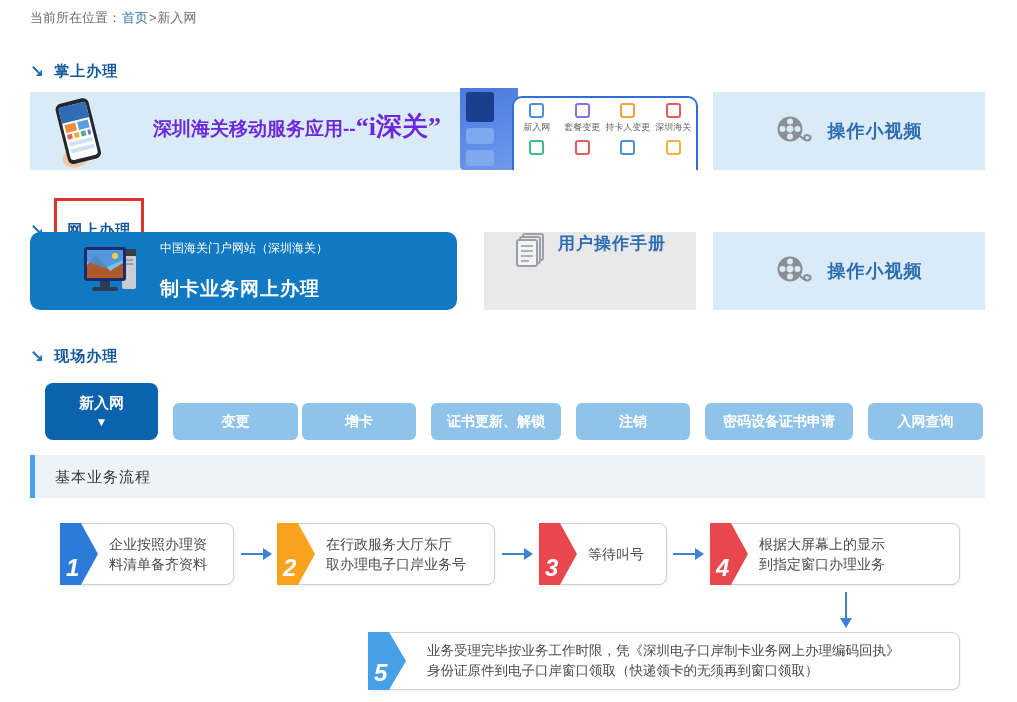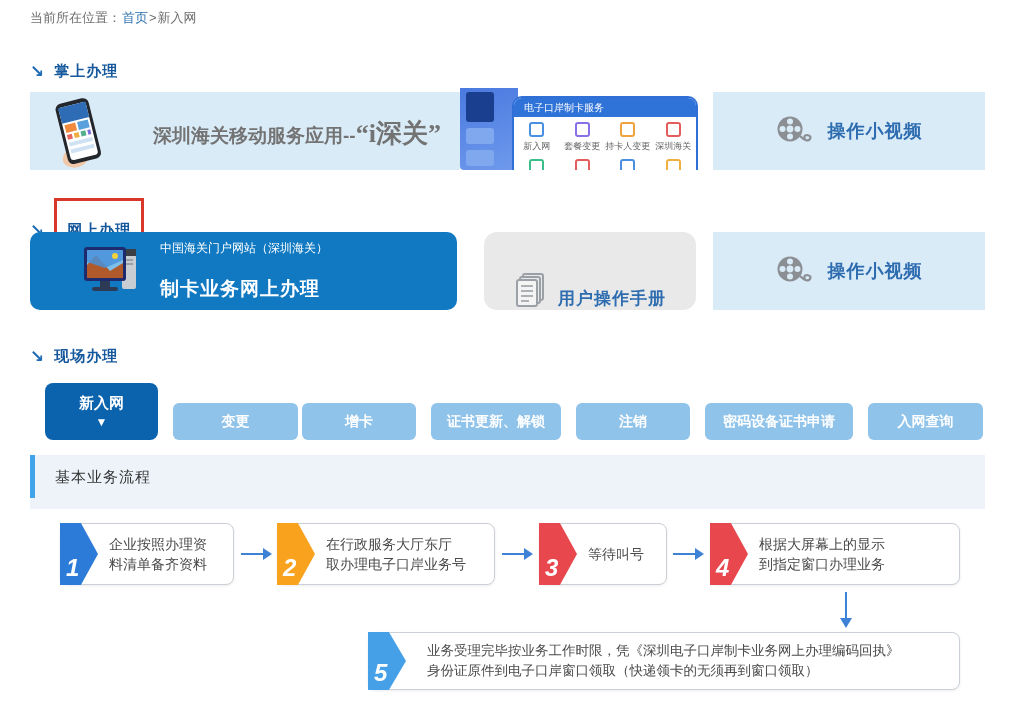--- a/index.html
+++ b/index.html
@@ -141,7 +141,6 @@
         <div class="tile3"></div>
     </div>
     <div class="app-card">
-      <div class="app-card-head">电子口岸制卡服务</div>
       <div class="app-grid">
         <div class="app-item">
           <div class="app-ico c1"></div>

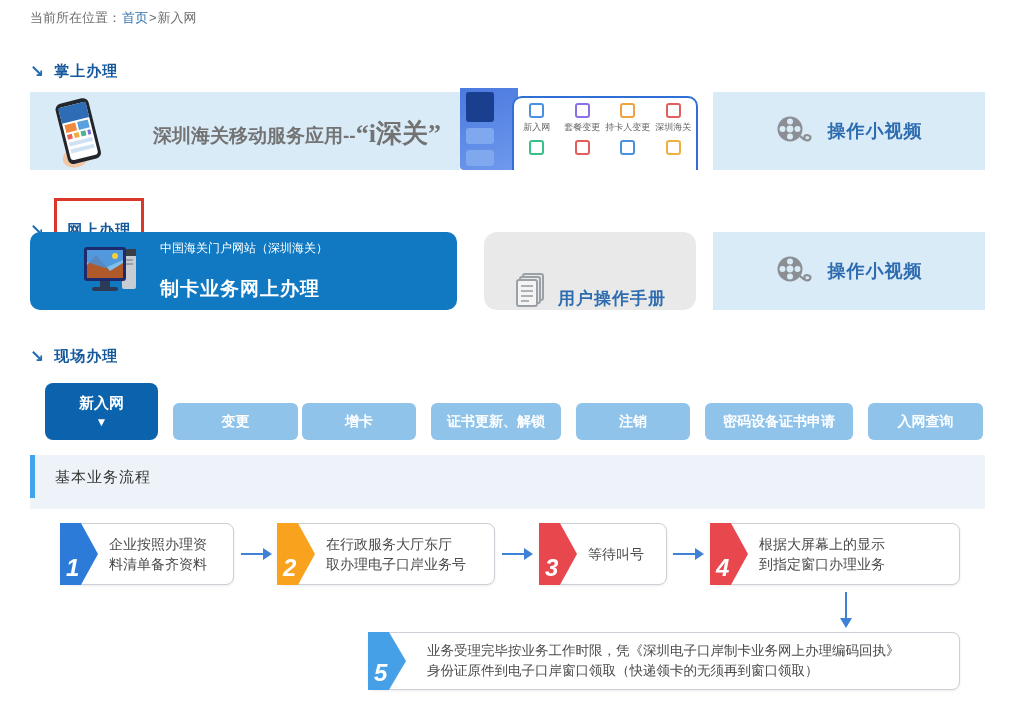--- a/index.html
+++ b/index.html
@@ -21,8 +21,8 @@
   .panel-light { position:absolute; background:#daebf8; height:78px; top:92px; }
   .p1 { left:30px; width:430px; display:flex; align-items:center; }
   .phone-wrap { position:absolute; left:26px; top:6px; transform:rotate(-14deg); }
-  .banner-text { position:absolute; left:112px; width:310px; text-align:center; top:24px;
-                 color:#737373; font-weight:bold; font-size:19px; white-space:nowrap; }
+  .banner-text { position:absolute; left:112px; width:310px; text-align:center; top:17px;
+                 color:#6d28d9; font-weight:bold; font-size:19px; white-space:nowrap; }
   .banner-text .em { font-size:26px; font-family:"Liberation Serif","DejaVu Serif",serif; }
 
   

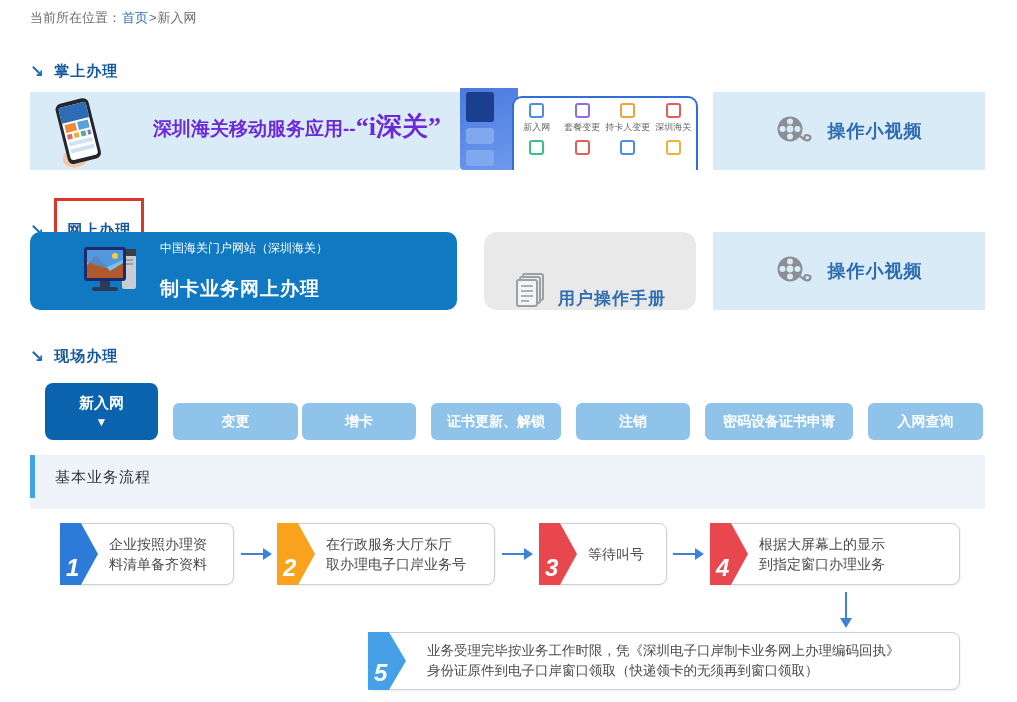--- a/index.html
+++ b/index.html
@@ -55,7 +55,7 @@
   .card-blue .l2 { font-size:19px; font-weight:bold; letter-spacing:1px; }
   .pc-wrap { position:absolute; left:52px; top:11px; }
   .card-gray { position:absolute; left:484px; top:232px; width:212px; height:78px; background:#e9e9e9;
-               border-radius:13px; display:flex; align-items:flex-end; justify-content:center; gap:10px; cursor:pointer; }
+               border-radius:0; display:flex; align-items:flex-start; justify-content:center; gap:10px; cursor:pointer; }
   .manual-label { color:#2e6cb0; font-size:17px; font-weight:bold; letter-spacing:1px; }
   .card-video { position:absolute; left:713px; top:232px; width:272px; height:78px; background:#daebf8;
                 display:flex; align-items:center; justify-content:center; gap:12px; cursor:pointer; }

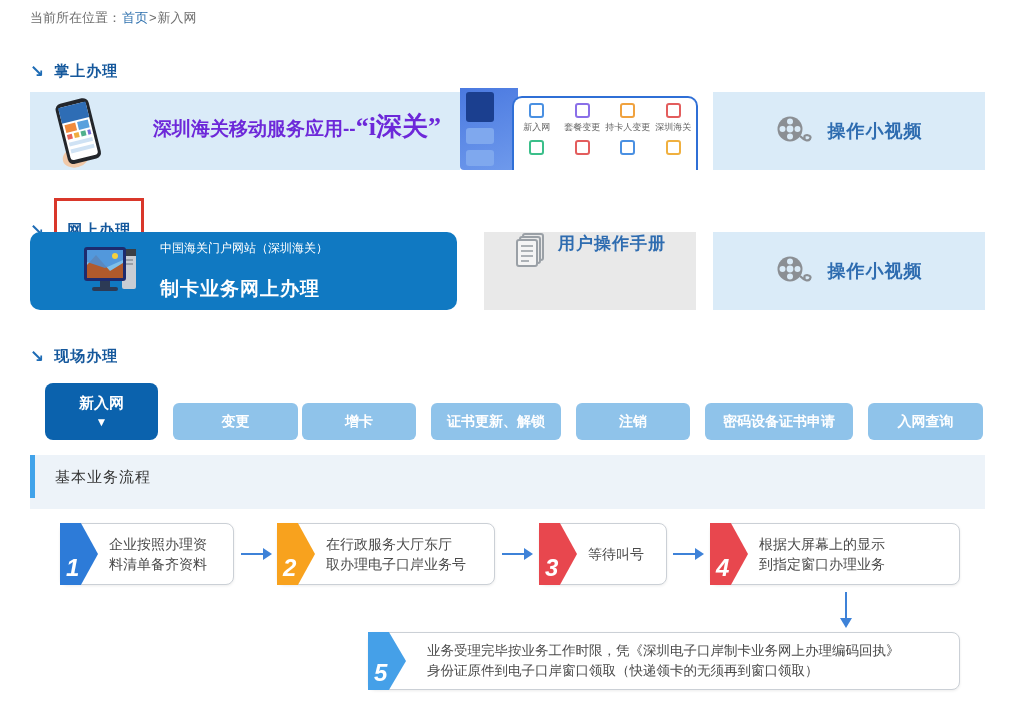--- a/index.html
+++ b/index.html
@@ -68,7 +68,7 @@
   .tab-n { top:403px; height:37px; background:#8fc3ea; border-radius:6px; font-size:14px; line-height:37px; }
 
   
-  .flow-band { position:absolute; left:30px; top:455px; width:955px; height:54px; background:#edf3f9; }
+  .flow-band { position:absolute; left:30px; top:455px; width:955px; height:43px; background:#edf3f9; }
   .flow-band .bar { position:absolute; left:0; top:0; width:5px; height:43px; background:#41a3ea; }
   .flow-band .txt { position:absolute; left:25px; line-height:43px; font-size:15px; color:#333; letter-spacing:1px; }
 

